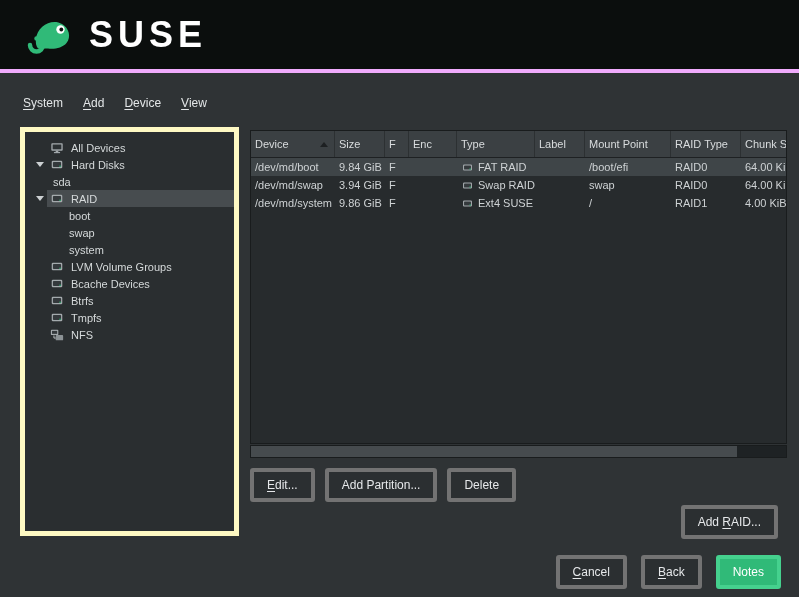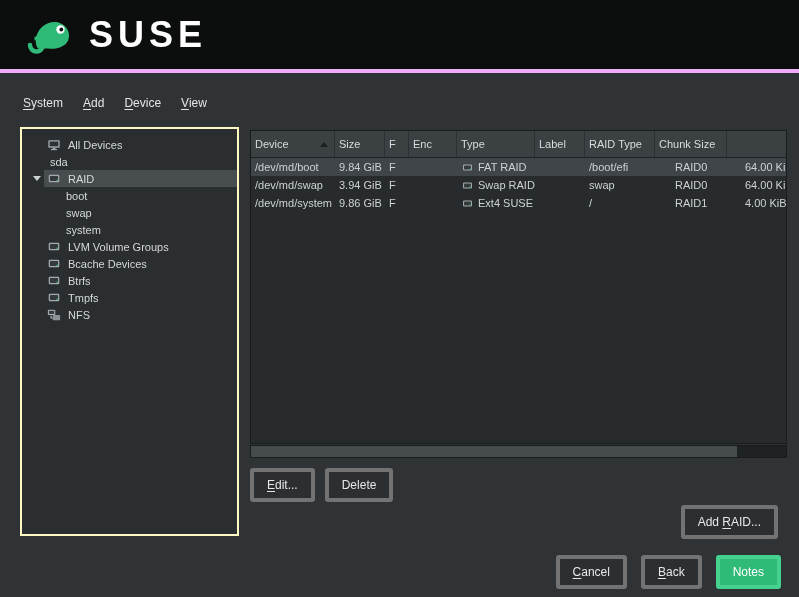--- a/index.html
+++ b/index.html
@@ -27,7 +27,7 @@
   
   .sidebar {
     position:absolute; left:20px; top:127px; width:219px; height:409px;
-    background:#2a2e30; border:2px solid #fef9c3; padding-top:7px;
+    background:#2a2e30; border:5px solid #fef9c3; padding-top:7px;
   }
   .tree-item { display:flex; align-items:center; height:17px; font-size:11px; color:#d5d9da; padding-left:8px; }
   .tw { width:14px; flex:none; display:flex; justify-content:center; align-items:center; }

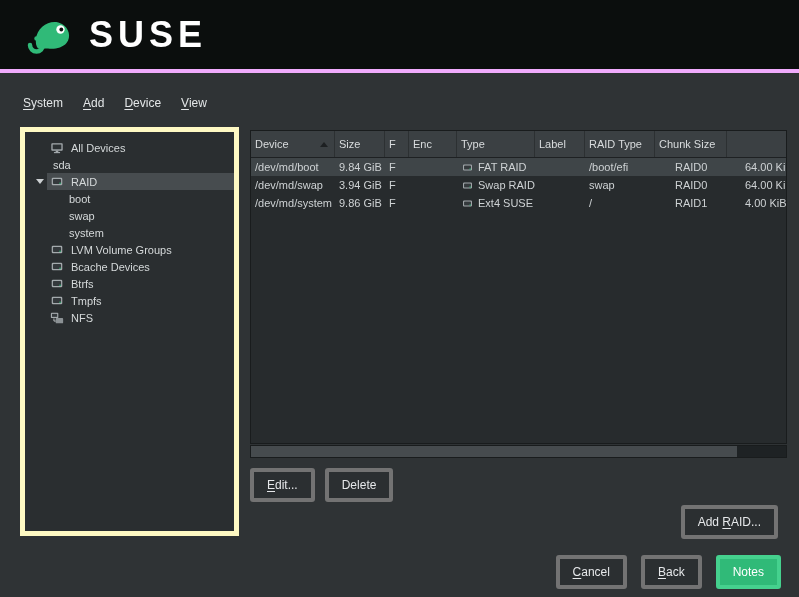--- a/index.html
+++ b/index.html
@@ -241,6 +241,7 @@
       <div class="th c-enc">Enc</div>
       <div class="th c-type">Type</div>
       <div class="th c-label">Label</div>
+      <div class="th c-mount">Mount Point</div>
       <div class="th c-raid">RAID Type</div>
       <div class="th c-chunk">Chunk Size</div>
     </div>

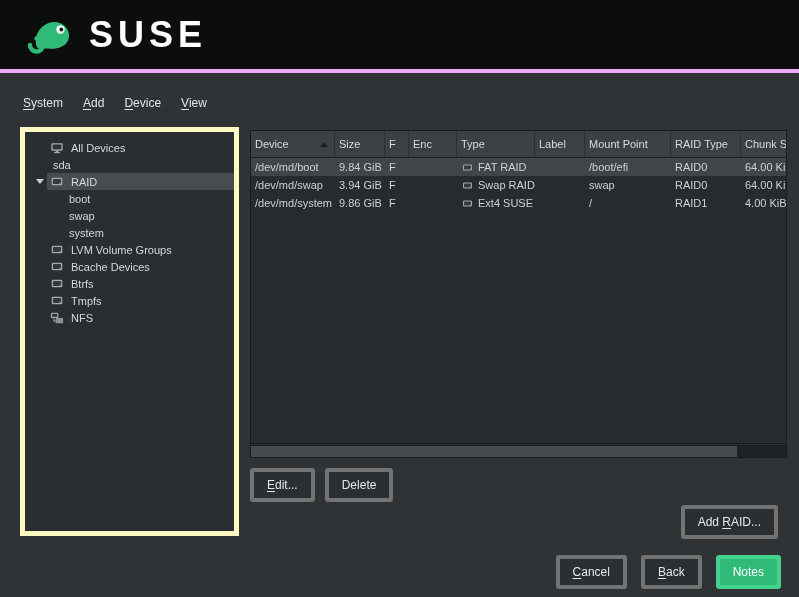--- a/index.html
+++ b/index.html
@@ -131,6 +131,19 @@
       </div>
     </div>
 
+    <div class="tree-item">
+      <span class="tw">
+          <span class="exp"></span>
+        </span>
+      <div class="tree-content">
+        <span class="ti">
+            <svg width="16" height="13">
+              <use href="#i-drive"></use>
+            </svg>
+          </span>
+        <span>Hard Disks</span>
+      </div>
+    </div>
 
     <div class="tree-item child">
       <div class="tree-content">

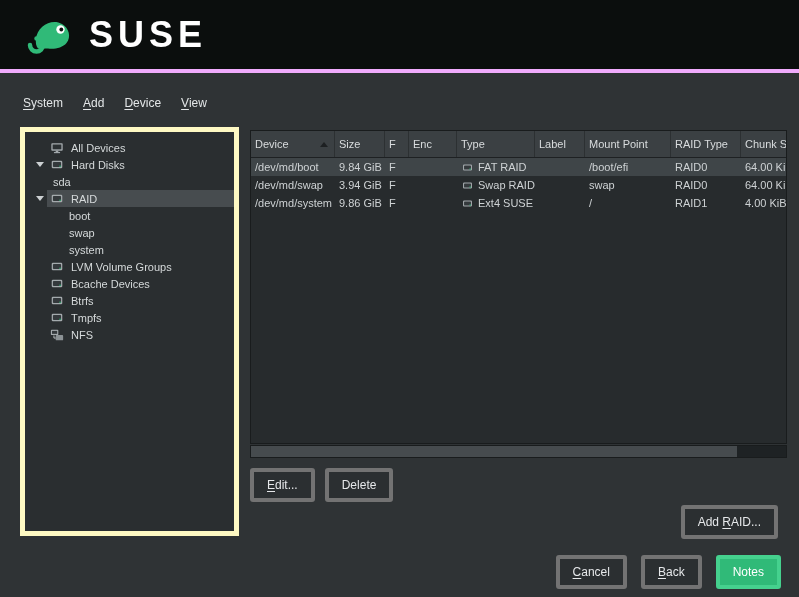--- a/index.html
+++ b/index.html
@@ -323,6 +323,7 @@
 
   <div class="row-actions">
     <button class="btn"><u>E</u>dit...</button>
+    <button class="btn">Add Partition...</button>
     <button class="btn">Delete</button>
   </div>
 

